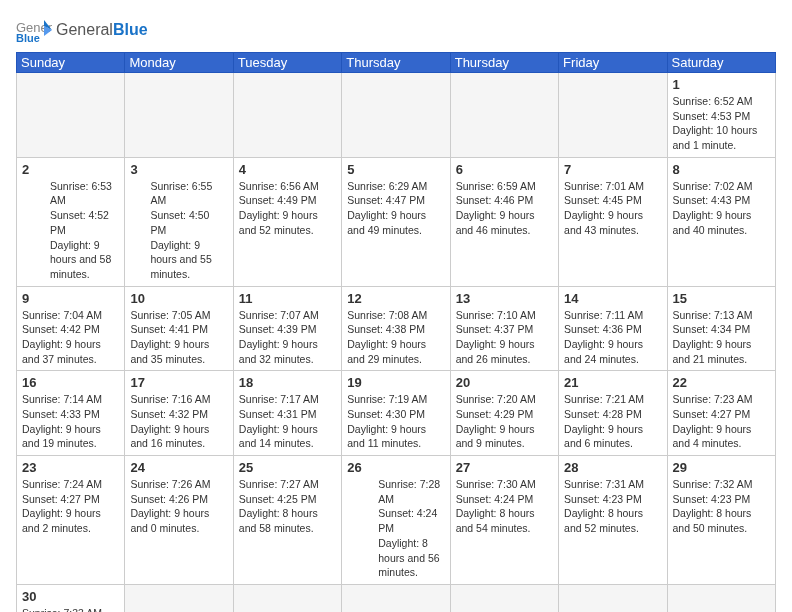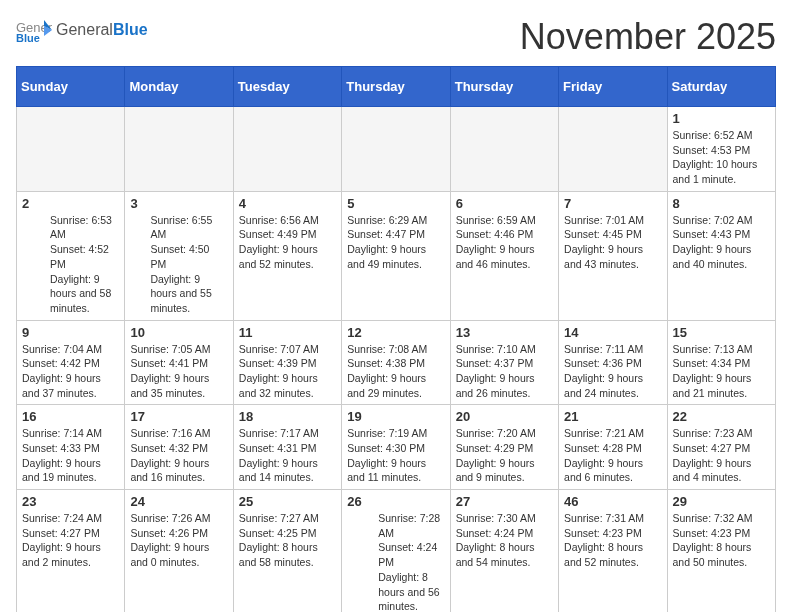--- a/index.html
+++ b/index.html
@@ -100,7 +100,6 @@
     </div>
   </div>
   <div class="title-area">
-    <div class="month-title">November 2025</div>
   </div>
 </div>
 

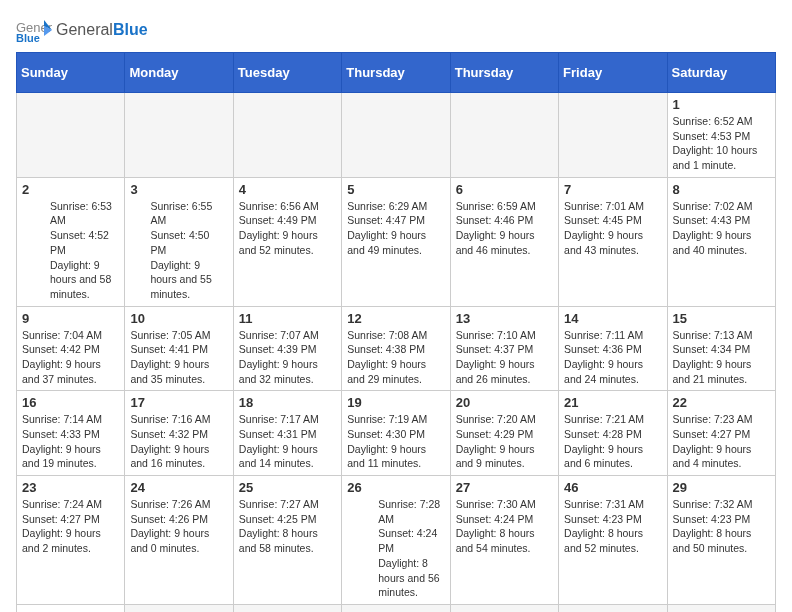--- a/index.html
+++ b/index.html
@@ -45,9 +45,9 @@
     .calendar th {
       background: #3366cc;
       color: #fff;
-      padding: 12px 4px;
+      padding: 2px 4px;
       font-size: 13px;
-      font-weight: bold;
+      font-weight: normal;
       text-align: left;
       border: 1px solid #2255bb;
     }

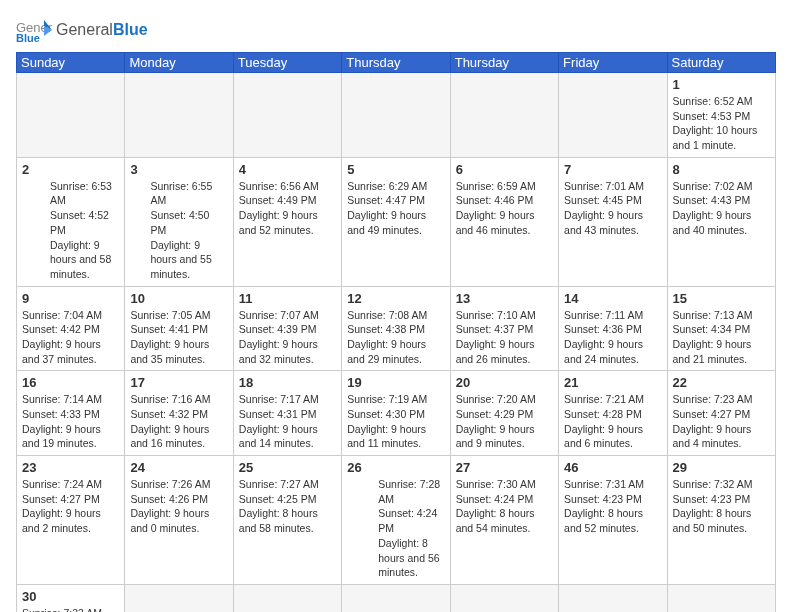--- a/index.html
+++ b/index.html
@@ -294,7 +294,7 @@
 Daylight: 8 hours and 54 minutes.</div>
         </td>
         <td>
-          <span class="day-num">46</span>
+          <span class="day-num">28</span>
           <div class="day-info" style="white-space: pre-line;">Sunrise: 7:31 AM
 Sunset: 4:23 PM
 Daylight: 8 hours and 52 minutes.</div>

